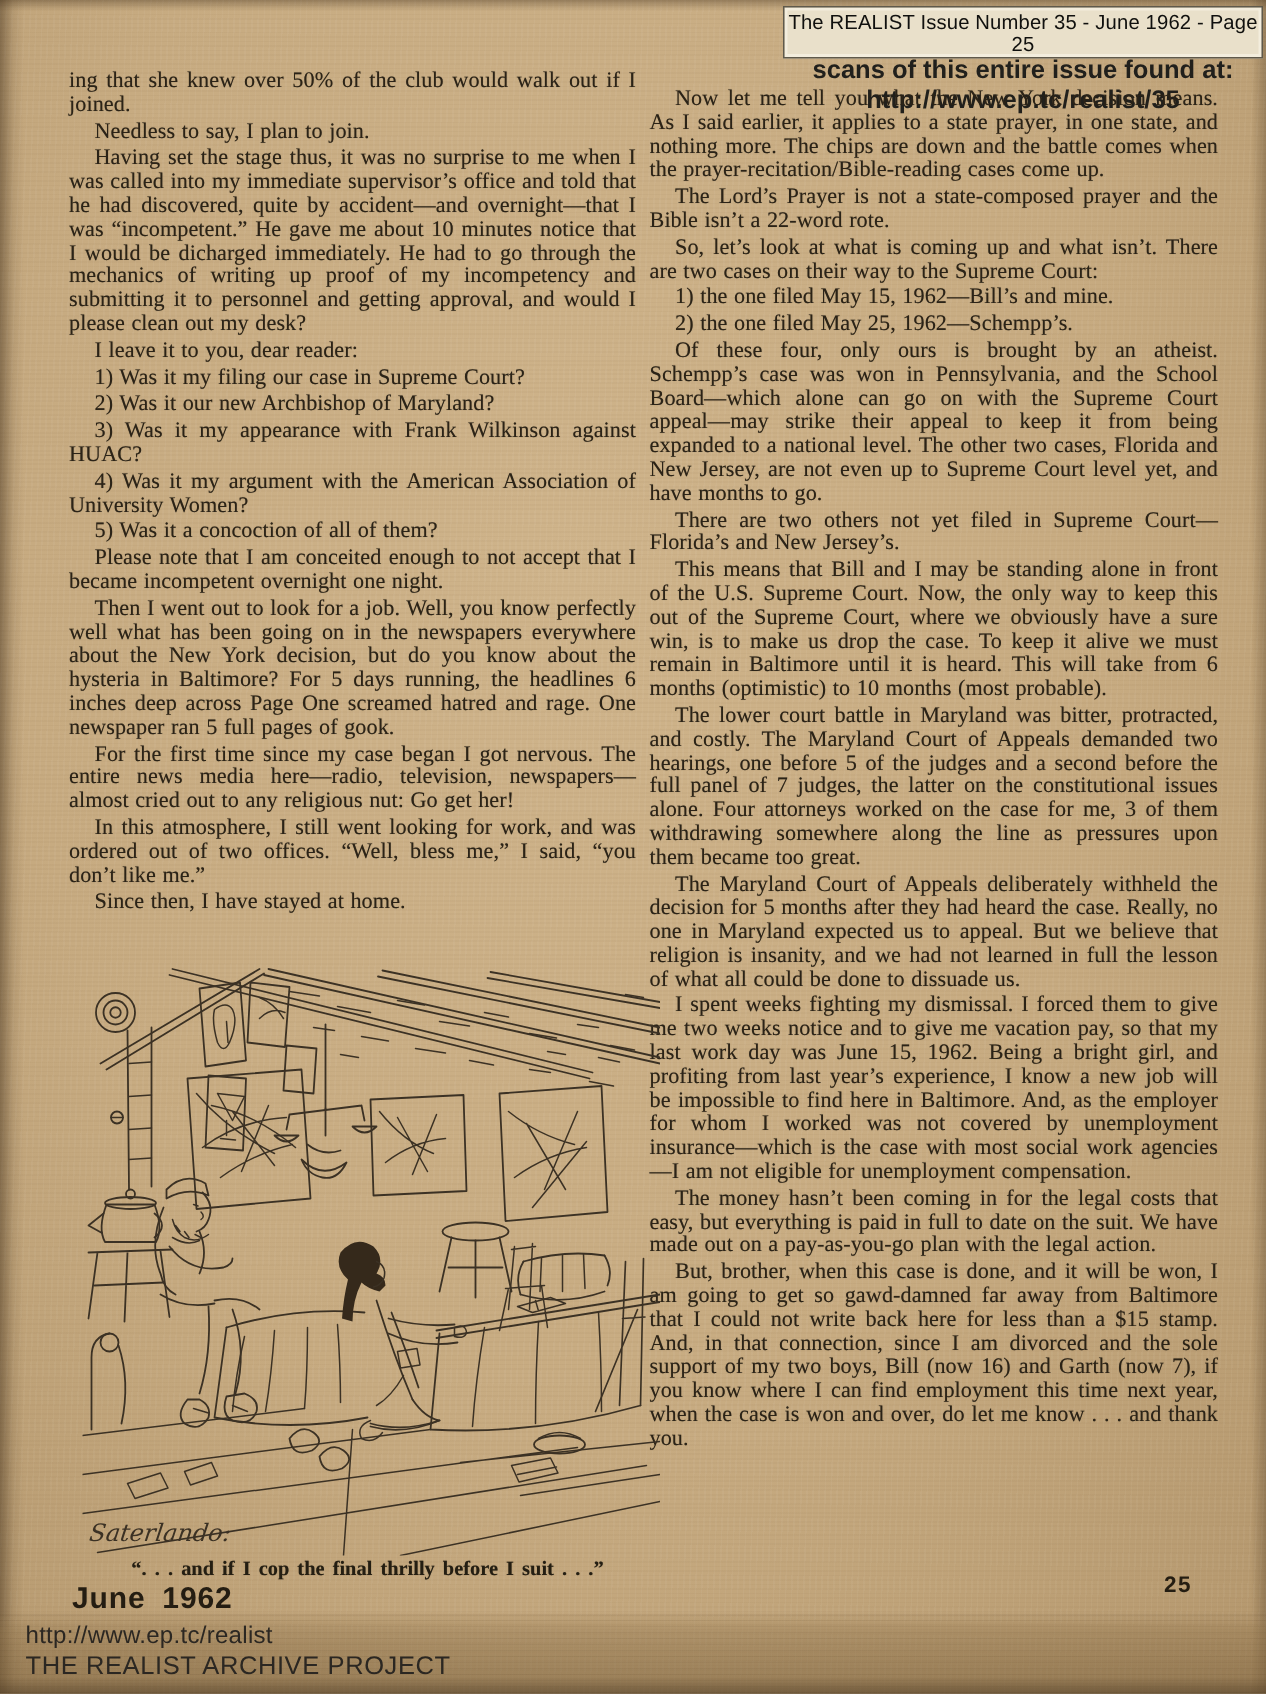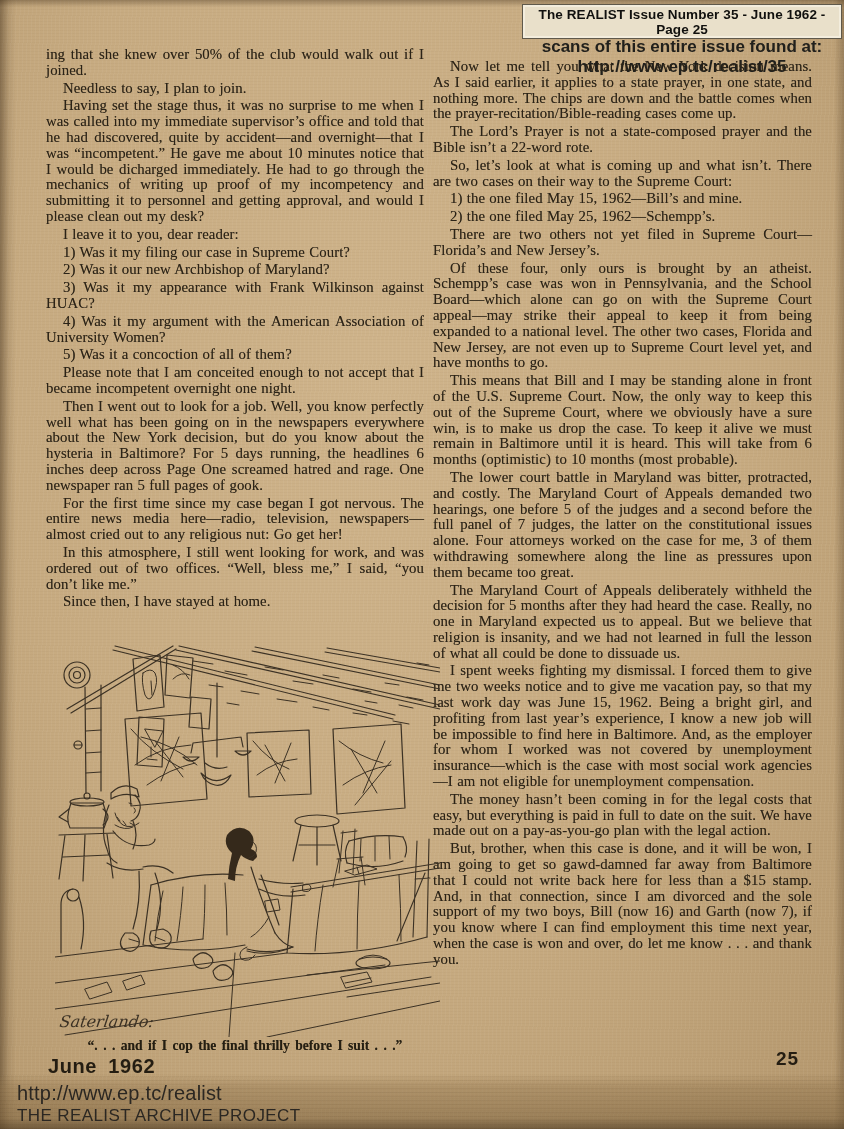--- a/index.html
+++ b/index.html
@@ -24,7 +24,7 @@
   .headerbox{position:absolute;left:522px;top:4px;width:318px;height:33px;
     background:#e9e0ca;border:1px solid #5f594b;box-shadow:inset 0 0 0 2px rgba(252,248,236,0.55);
     text-align:center;font-family:"Liberation Sans", sans-serif;color:#10100e;}
-  .headerbox .l1{font-size:13.5px;font-weight:bold;margin-top:2px;letter-spacing:0.1px;}
+  .headerbox .l1{font-size:13.5px;font-weight:normal;margin-top:2px;letter-spacing:0.1px;}
   .headerbox .l2{font-size:17px;font-weight:bold;color:#21201c;margin-top:0px;}
   .col{position:absolute;top:47px;}
   .col-left{left:46px;width:378px;}

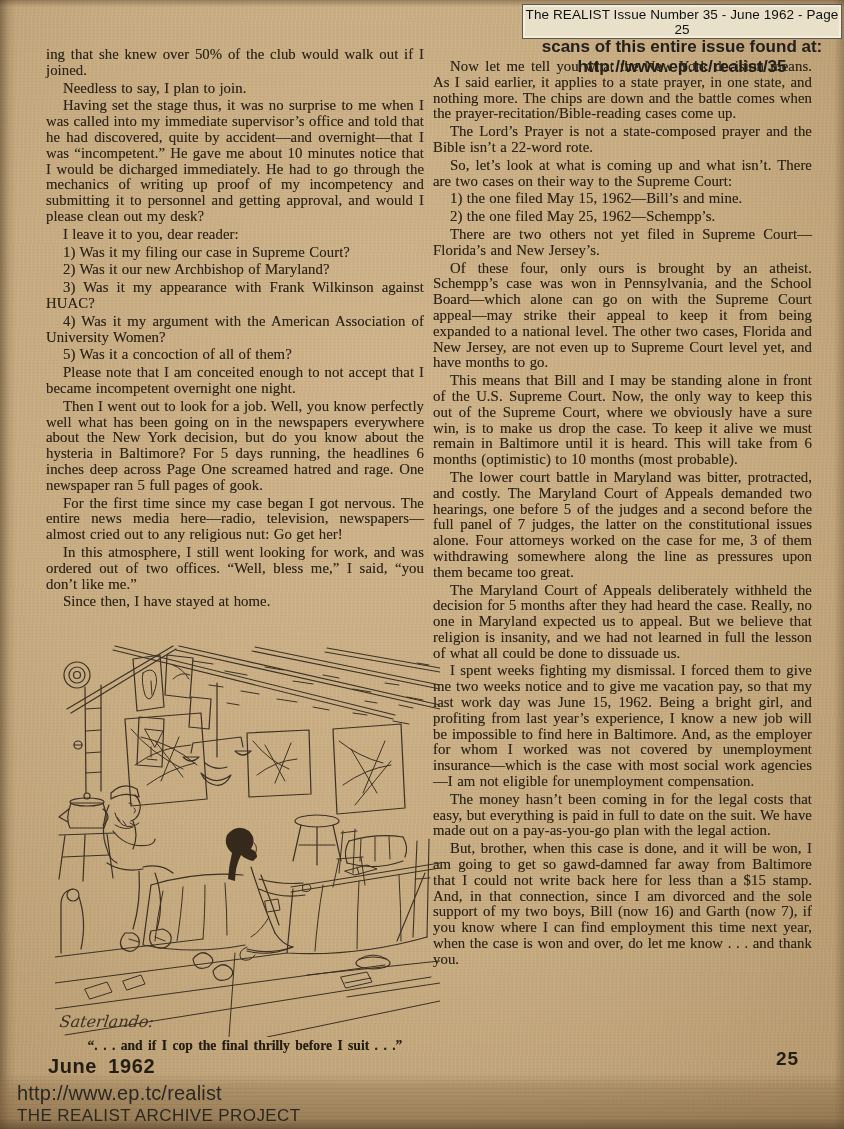--- a/index.html
+++ b/index.html
@@ -82,8 +82,8 @@
       <p class="para"><span>So, let’s look at what is coming up and what isn’t. There are two cases on their way to the Supreme Court:</span></p>
       <p class="para"><span>1) the one filed May 15, 1962—Bill’s and mine.</span></p>
       <p class="para"><span>2) the one filed May 25, 1962—Schempp’s.</span></p>
+      <p class="para"><span>Of these four, only ours is brought by an atheist. Schempp’s case was won in Pennsylvania, and the School Board—which alone can go on with the Supreme Court appeal—may strike their appeal to keep it from being expanded to a national level. The other two cases, Florida and New Jersey, are not even up to Supreme Court level yet, and have months to go.</span></p>
       <p class="para"><span>There are two others not yet filed in Supreme Court—Florida’s and New Jersey’s.</span></p>
-      <p class="para"><span>Of these four, only ours is brought by an atheist. Schempp’s case was won in Pennsylvania, and the School Board—which alone can go on with the Supreme Court appeal—may strike their appeal to keep it from being expanded to a national level. The other two cases, Florida and New Jersey, are not even up to Supreme Court level yet, and have months to go.</span></p>
       <p class="para"><span>This means that Bill and I may be standing alone in front of the U.S. Supreme Court. Now, the only way to keep this out of the Supreme Court, where we obviously have a sure win, is to make us drop the case. To keep it alive we must remain in Baltimore until it is heard. This will take from 6 months (optimistic) to 10 months (most probable).</span></p>
       <p class="para"><span>The lower court battle in Maryland was bitter, protracted, and costly. The Maryland Court of Appeals demanded two hearings, one before 5 of the judges and a second before the full panel of 7 judges, the latter on the constitutional issues alone. Four attorneys worked on the case for me, 3 of them withdrawing somewhere along the line as pressures upon them became too great.</span></p>
       <p class="para"><span>The Maryland Court of Appeals deliberately withheld the decision for 5 months after they had heard the case. Really, no one in Maryland expected us to appeal. But we believe that religion is insanity, and we had not learned in full the lesson of what all could be done to dissuade us.</span></p>

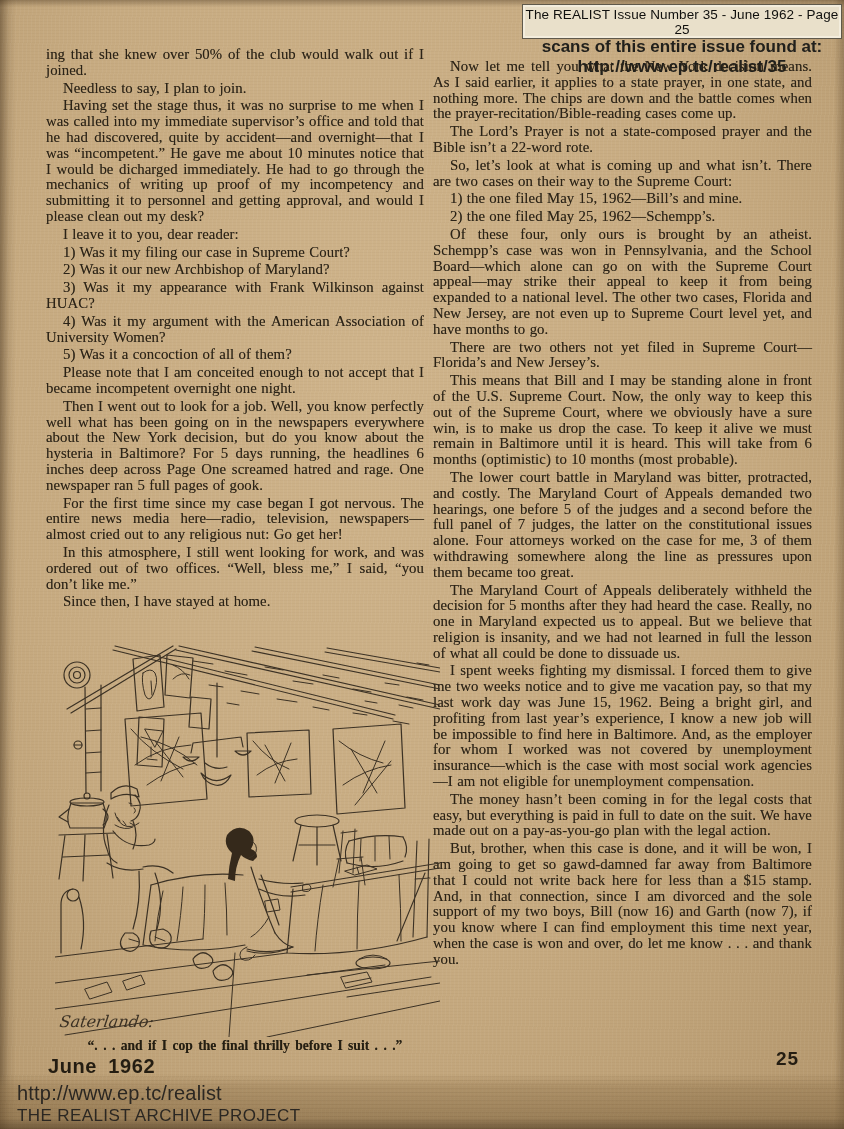--- a/index.html
+++ b/index.html
@@ -41,7 +41,7 @@
   .issue-date{position:absolute;left:48px;top:1055px;font-family:"Liberation Sans",sans-serif;
     font-weight:bold;font-size:20px;color:#241d12;letter-spacing:0.6px;word-spacing:5px;}
   .page-number{position:absolute;left:776px;top:1048px;font-family:"Liberation Sans",sans-serif;
-    font-weight:bold;font-size:19px;color:#241d12;letter-spacing:1px;}
+    font-weight:bold;font-size:15px;color:#241d12;letter-spacing:1px;}
   .archive{position:absolute;left:17px;top:1082px;font-family:"Liberation Sans",sans-serif;color:#2b2722;}
   .archive .url{font-size:20px;letter-spacing:0.2px;}
   .archive .title{font-size:17px;letter-spacing:0.4px;margin-top:1px;}

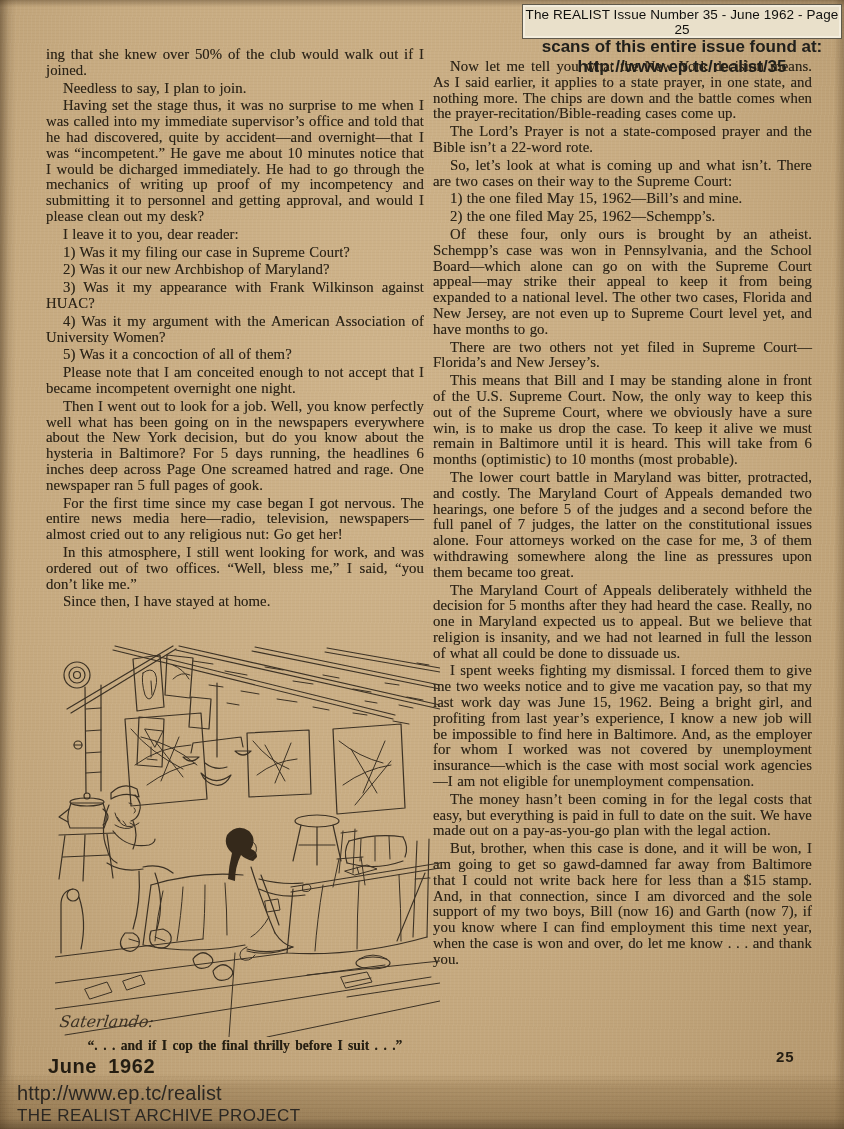--- a/index.html
+++ b/index.html
@@ -43,7 +43,7 @@
   .page-number{position:absolute;left:776px;top:1048px;font-family:"Liberation Sans",sans-serif;
     font-weight:bold;font-size:15px;color:#241d12;letter-spacing:1px;}
   .archive{position:absolute;left:17px;top:1082px;font-family:"Liberation Sans",sans-serif;color:#2b2722;}
-  .archive .url{font-size:20px;letter-spacing:0.2px;}
+  .archive .url{font-size:16px;letter-spacing:0.2px;}
   .archive .title{font-size:17px;letter-spacing:0.4px;margin-top:1px;}
 </style>
 </head>

